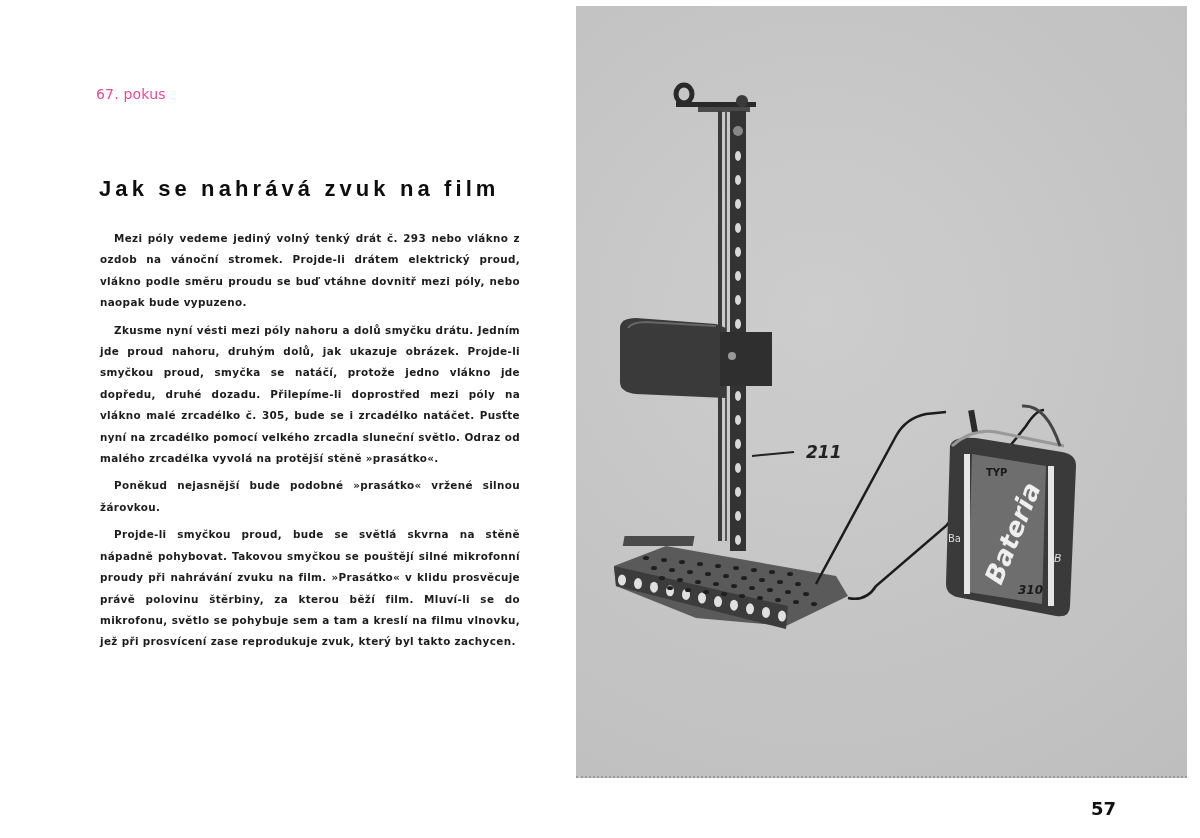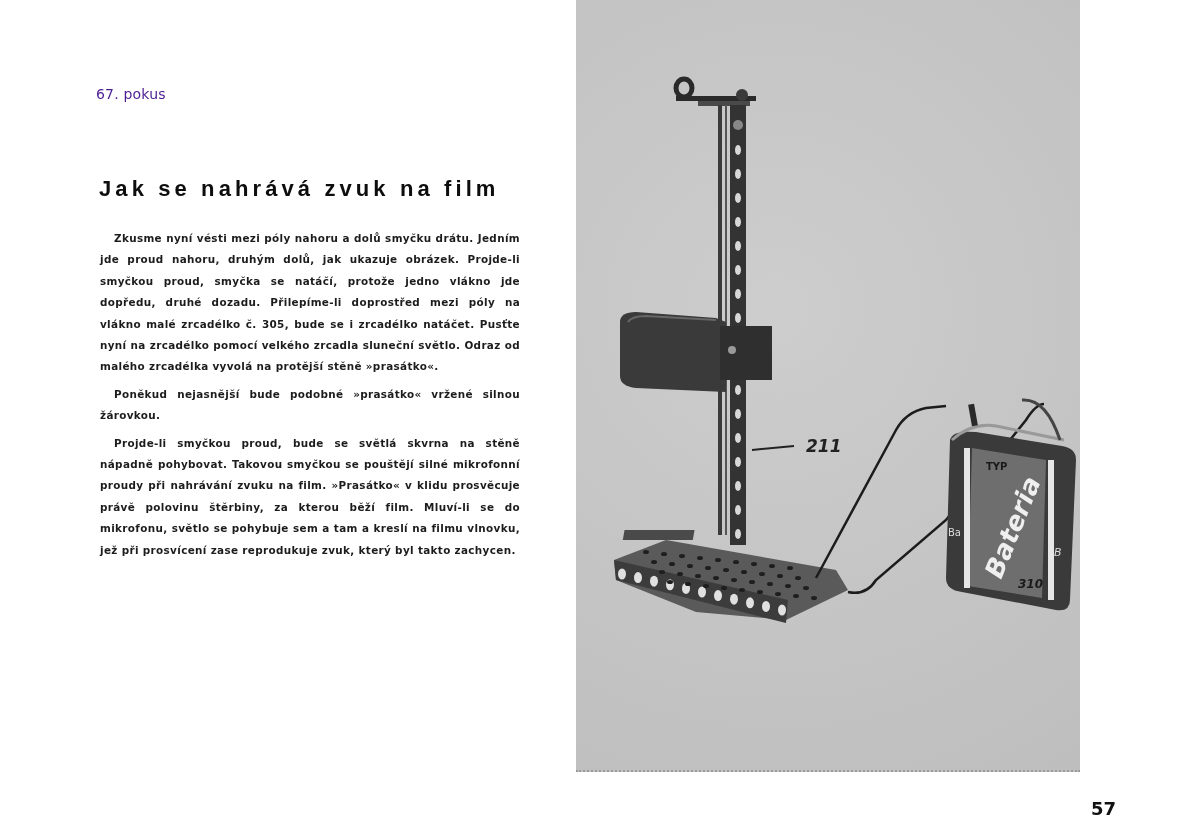--- a/index.html
+++ b/index.html
@@ -10,7 +10,7 @@
     }
     .section-num {
       position: absolute; left: 96px; top: 86px;
-      font-size: 14px; letter-spacing: 0.2px; color: #4c1d95;
+      font-size: 14px; letter-spacing: 0.2px; color: #ec4899;
     }
     .title {
       position: absolute; left: 99px; top: 176px;

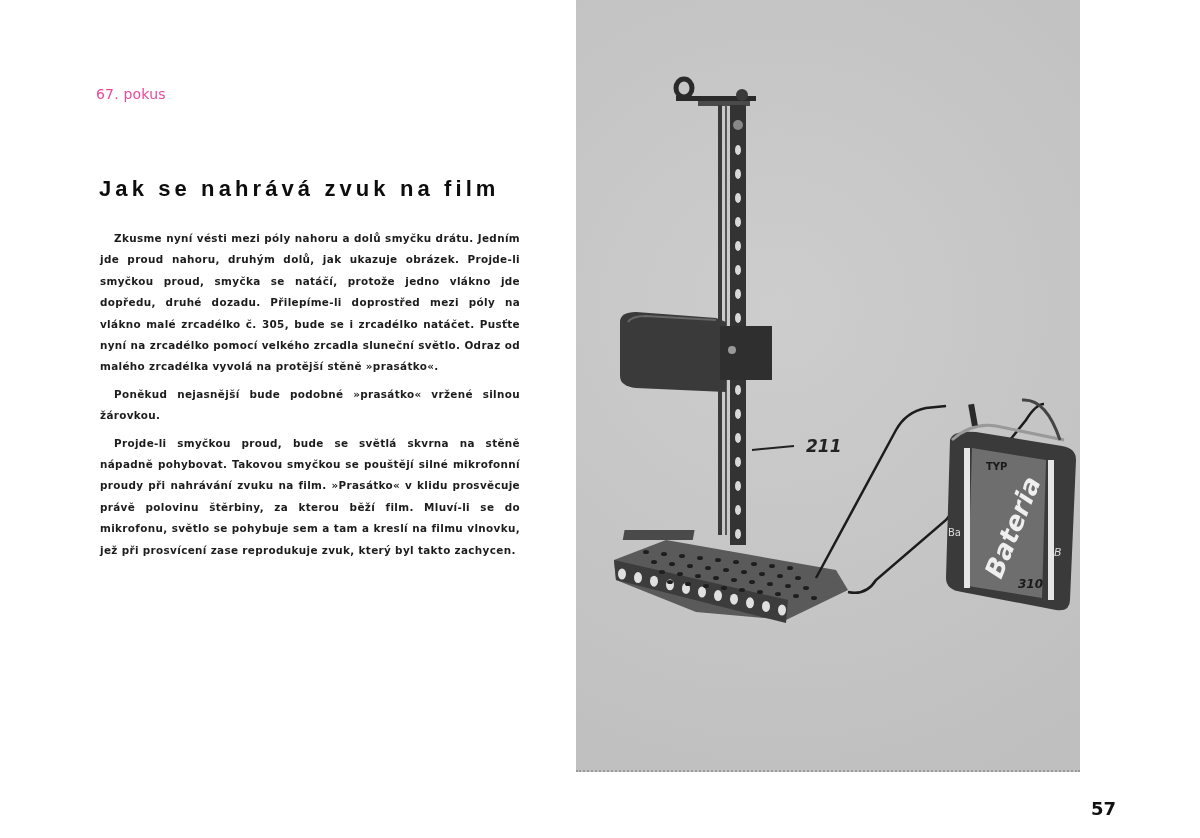--- a/index.html
+++ b/index.html
@@ -43,6 +43,7 @@
 <h1 class="title" style="margin:0;">Jak se nahrává zvuk na film</h1>
 
 <div class="body-text">
+  <p>Mezi póly vedeme jediný volný tenký drát č. 293 nebo vlákno z ozdob na vánoční stromek. Projde-li drátem elektrický proud, vlákno podle směru proudu se buď vtáhne dovnitř mezi póly, nebo naopak bude vypuzeno.</p>
   <p>Zkusme nyní vésti mezi póly nahoru a dolů smyčku drátu. Jedním jde proud nahoru, druhým dolů, jak ukazuje obrázek. Projde-li smyčkou proud, smyčka se natáčí, protože jedno vlákno jde dopředu, druhé dozadu. Přilepíme-li doprostřed mezi póly na vlákno malé zrcadélko č. 305, bude se i zrcadélko natáčet. Pusťte nyní na zrcadélko pomocí velkého zrcadla sluneční světlo. Odraz od malého zrcadélka vyvolá na protější stěně »prasátko«.</p>
   <p>Poněkud nejasnější bude podobné »prasátko« vržené silnou žárovkou.</p>
   <p>Projde-li smyčkou proud, bude se světlá skvrna na stěně nápadně pohybovat. Takovou smyčkou se pouštějí silné mikrofonní proudy při nahrávání zvuku na film. »Prasátko« v klidu prosvěcuje právě polovinu štěrbiny, za kterou běží film. Mluví-li se do mikrofonu, světlo se pohybuje sem a tam a kreslí na filmu vlnovku, jež při prosvícení zase reprodukuje zvuk, který byl takto zachycen.</p>

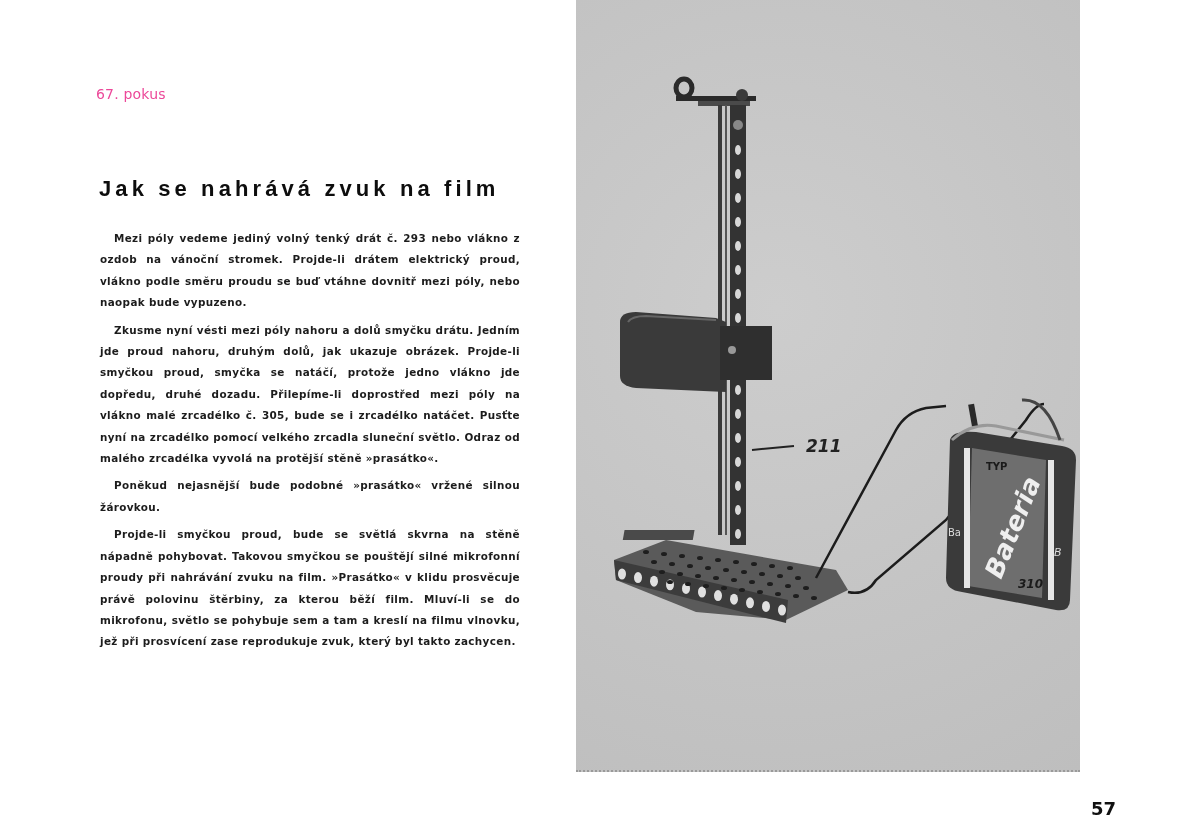--- a/index.html
+++ b/index.html
@@ -25,7 +25,7 @@
     }
     .body-text p { margin: 0 0 6px 0; text-align: justify; text-align-last: left; text-indent: 14px; }
     .photo {
-      position: absolute; left: 576px; top: 0; width: 504px; height: 770px;
+      position: absolute; left: 576px; top: 6px; width: 611px; height: 770px;
       background: #c7c7c7;
       background-image: radial-gradient(circle at 40% 40%, #cdcdcd 0%, #c4c4c4 60%, #bebebe 100%);
       border-bottom: 2px dotted #9a9a9a;

